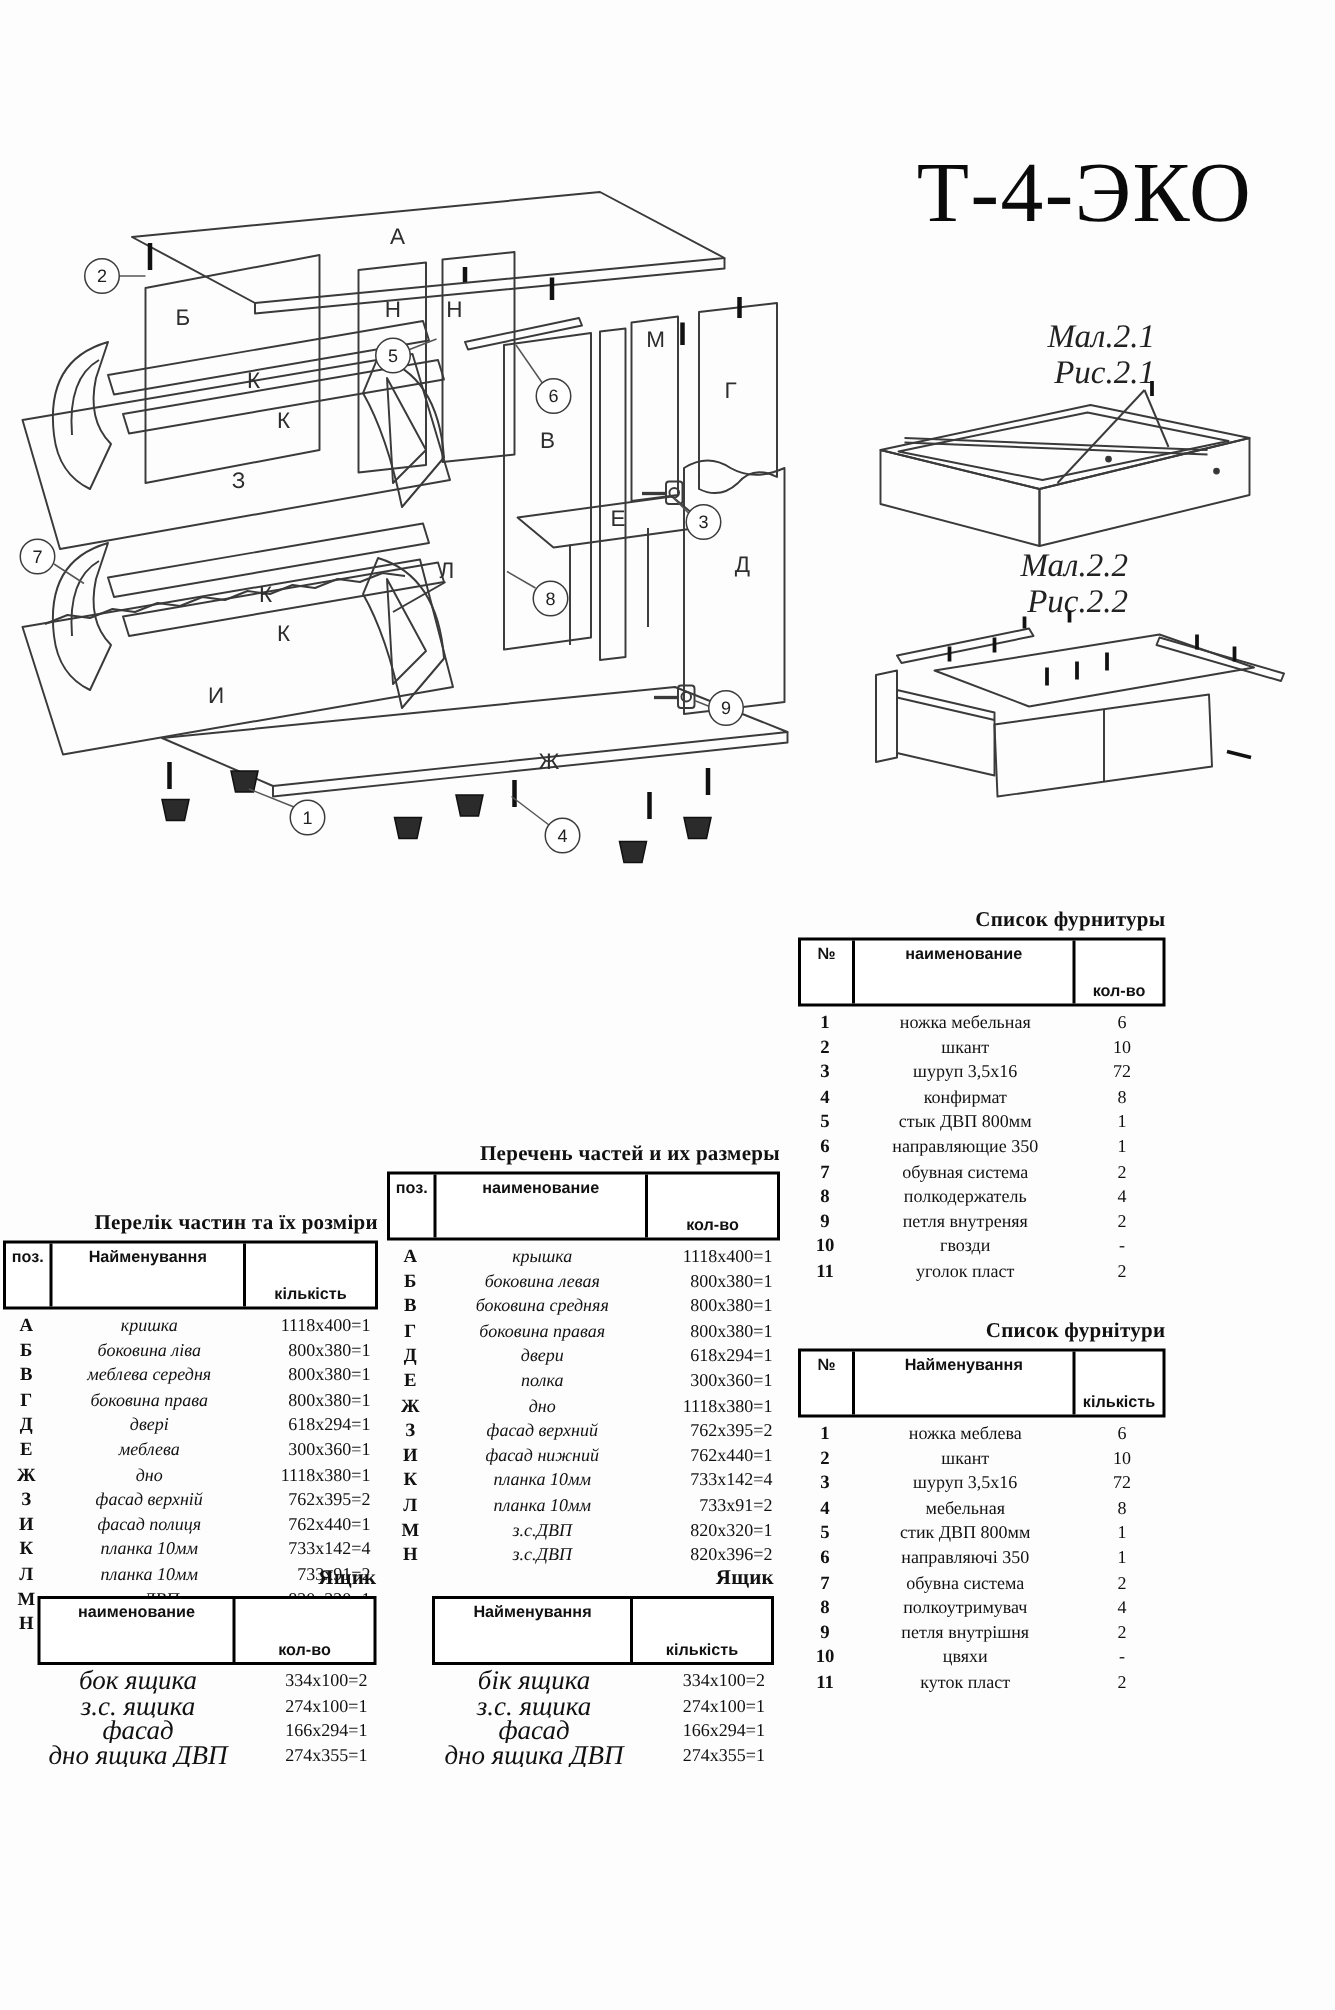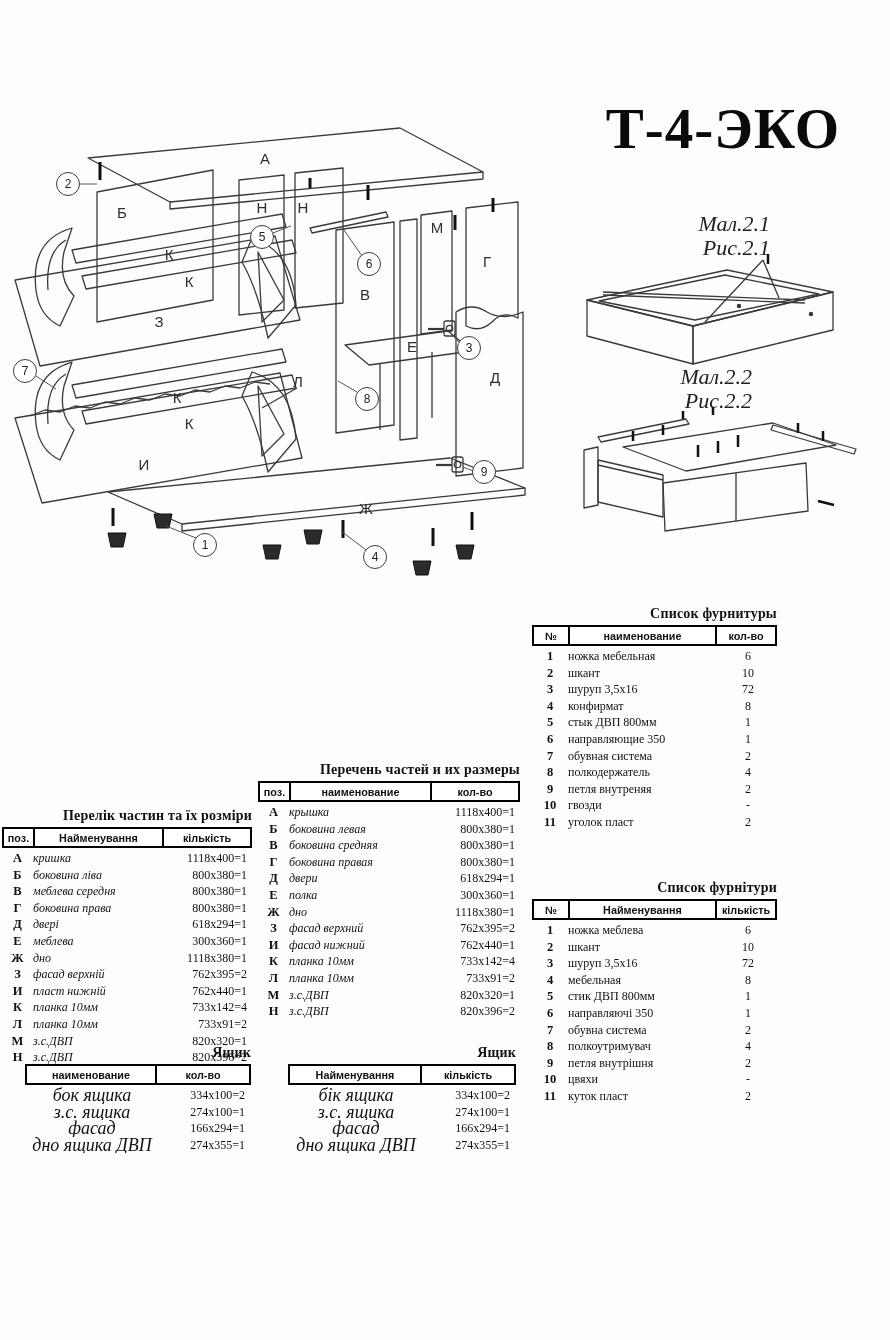--- a/index.html
+++ b/index.html
@@ -6,7 +6,7 @@
   body{width:890px;height:1340px;background:#fdfdfd;position:relative;
        font-family:"Liberation Serif",serif;color:#111;overflow:hidden;}
   .abs{position:absolute;}
-  .doc-title{font-weight:bold;font-size:57px;font-family:"Liberation Serif",serif;
+  .doc-title{font-weight:normal;font-size:57px;font-family:"Liberation Serif",serif;
              letter-spacing:1px;text-align:center;color:#0a0a0a;}
   .fig-label{font-style:italic;font-size:22px;line-height:1.08;text-align:right;
              font-family:"Liberation Serif",serif;color:#222;}

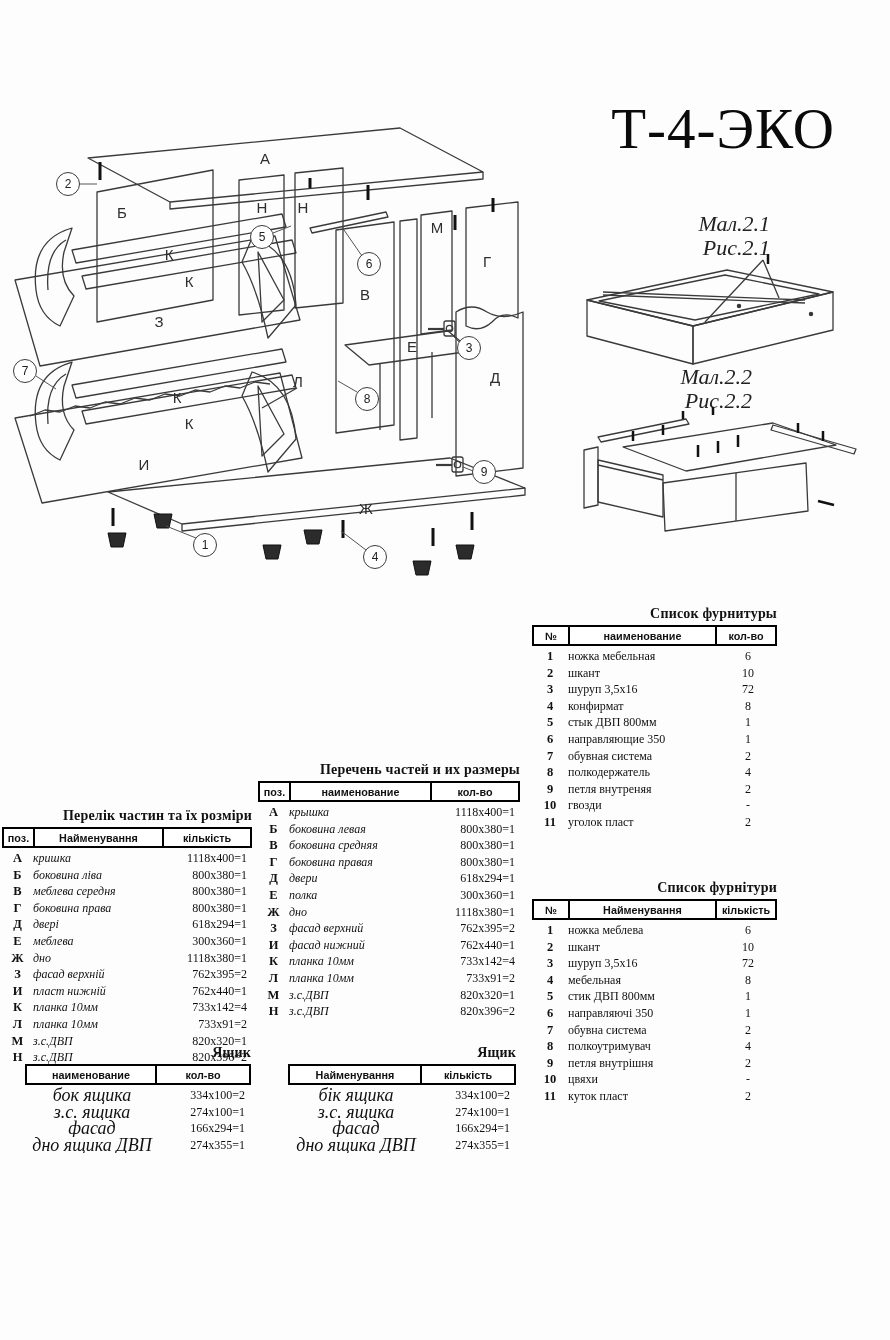--- a/index.html
+++ b/index.html
@@ -16,7 +16,7 @@
   .thead{display:grid;border:2.6px solid #000;background:#fff;}
   .thead .hc{font-family:"Liberation Sans",sans-serif;font-weight:700;font-size:10.8px;
              text-align:center;padding:2.5px 1px;border-right:2.6px solid #000;white-space:nowrap;overflow:hidden;}
-  .thead .hc:last-child{border-right:none;}
+  .thead .hc:last-child{border-right:none;margin-top:25px;}
   .tbody{padding-top:2px;}
   .trow{display:grid;line-height:16.6px;}
   .tcell{font-size:12px;white-space:nowrap;overflow:hidden;}

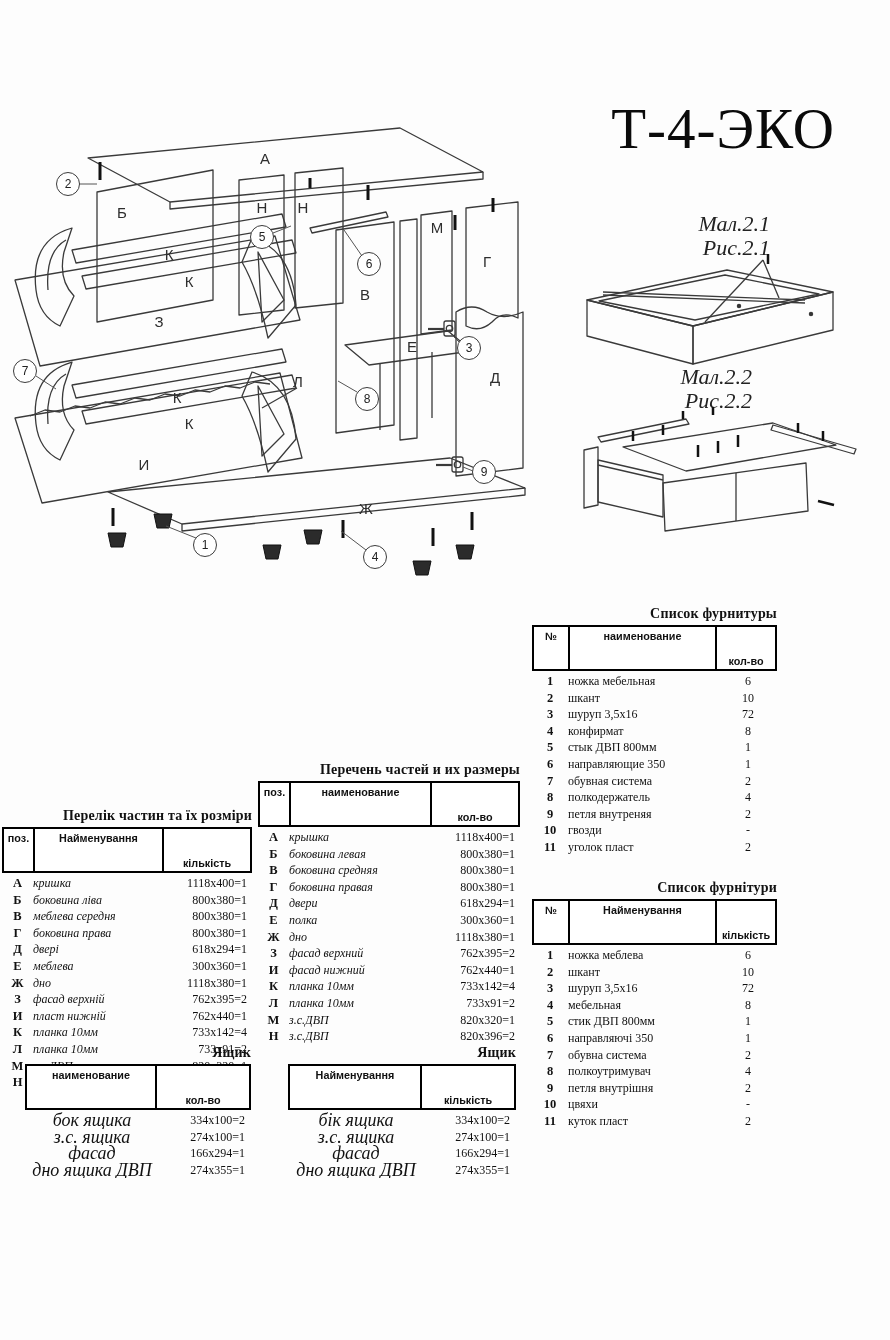--- a/index.html
+++ b/index.html
@@ -21,7 +21,7 @@
   .trow{display:grid;line-height:16.6px;}
   .tcell{font-size:12px;white-space:nowrap;overflow:hidden;}
   .c0{text-align:center;font-weight:700;font-size:12.5px;}
-  .c1{font-style:italic;}
+  .c1{text-align:center;font-style:italic;}
   .c2{text-align:right;padding-right:5px;}
   .p3 .thead,.p3 .trow{grid-template-columns:31px 1fr 86px;}
   .hw3 .thead,.hw3 .trow{grid-template-columns:36px 1fr 58px;}

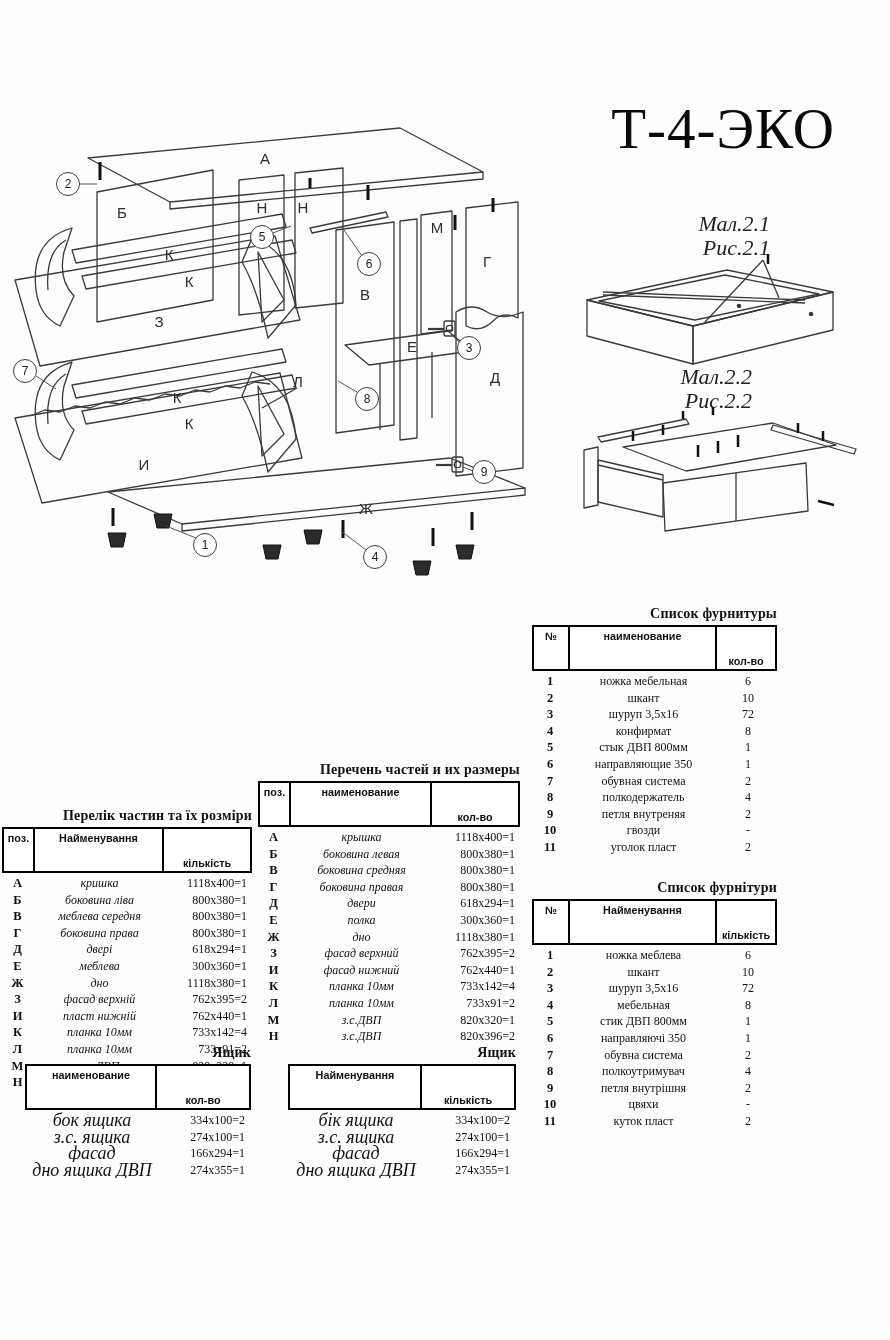--- a/index.html
+++ b/index.html
@@ -335,7 +335,7 @@
       </div>
       <div class="trow">
         <div class="tcell c0">И</div>
-        <div class="tcell c1">пласт нижній</div>
+        <div class="tcell c1">фасад полиця</div>
         <div class="tcell c2">762x440=1</div>
       </div>
       <div class="trow">

